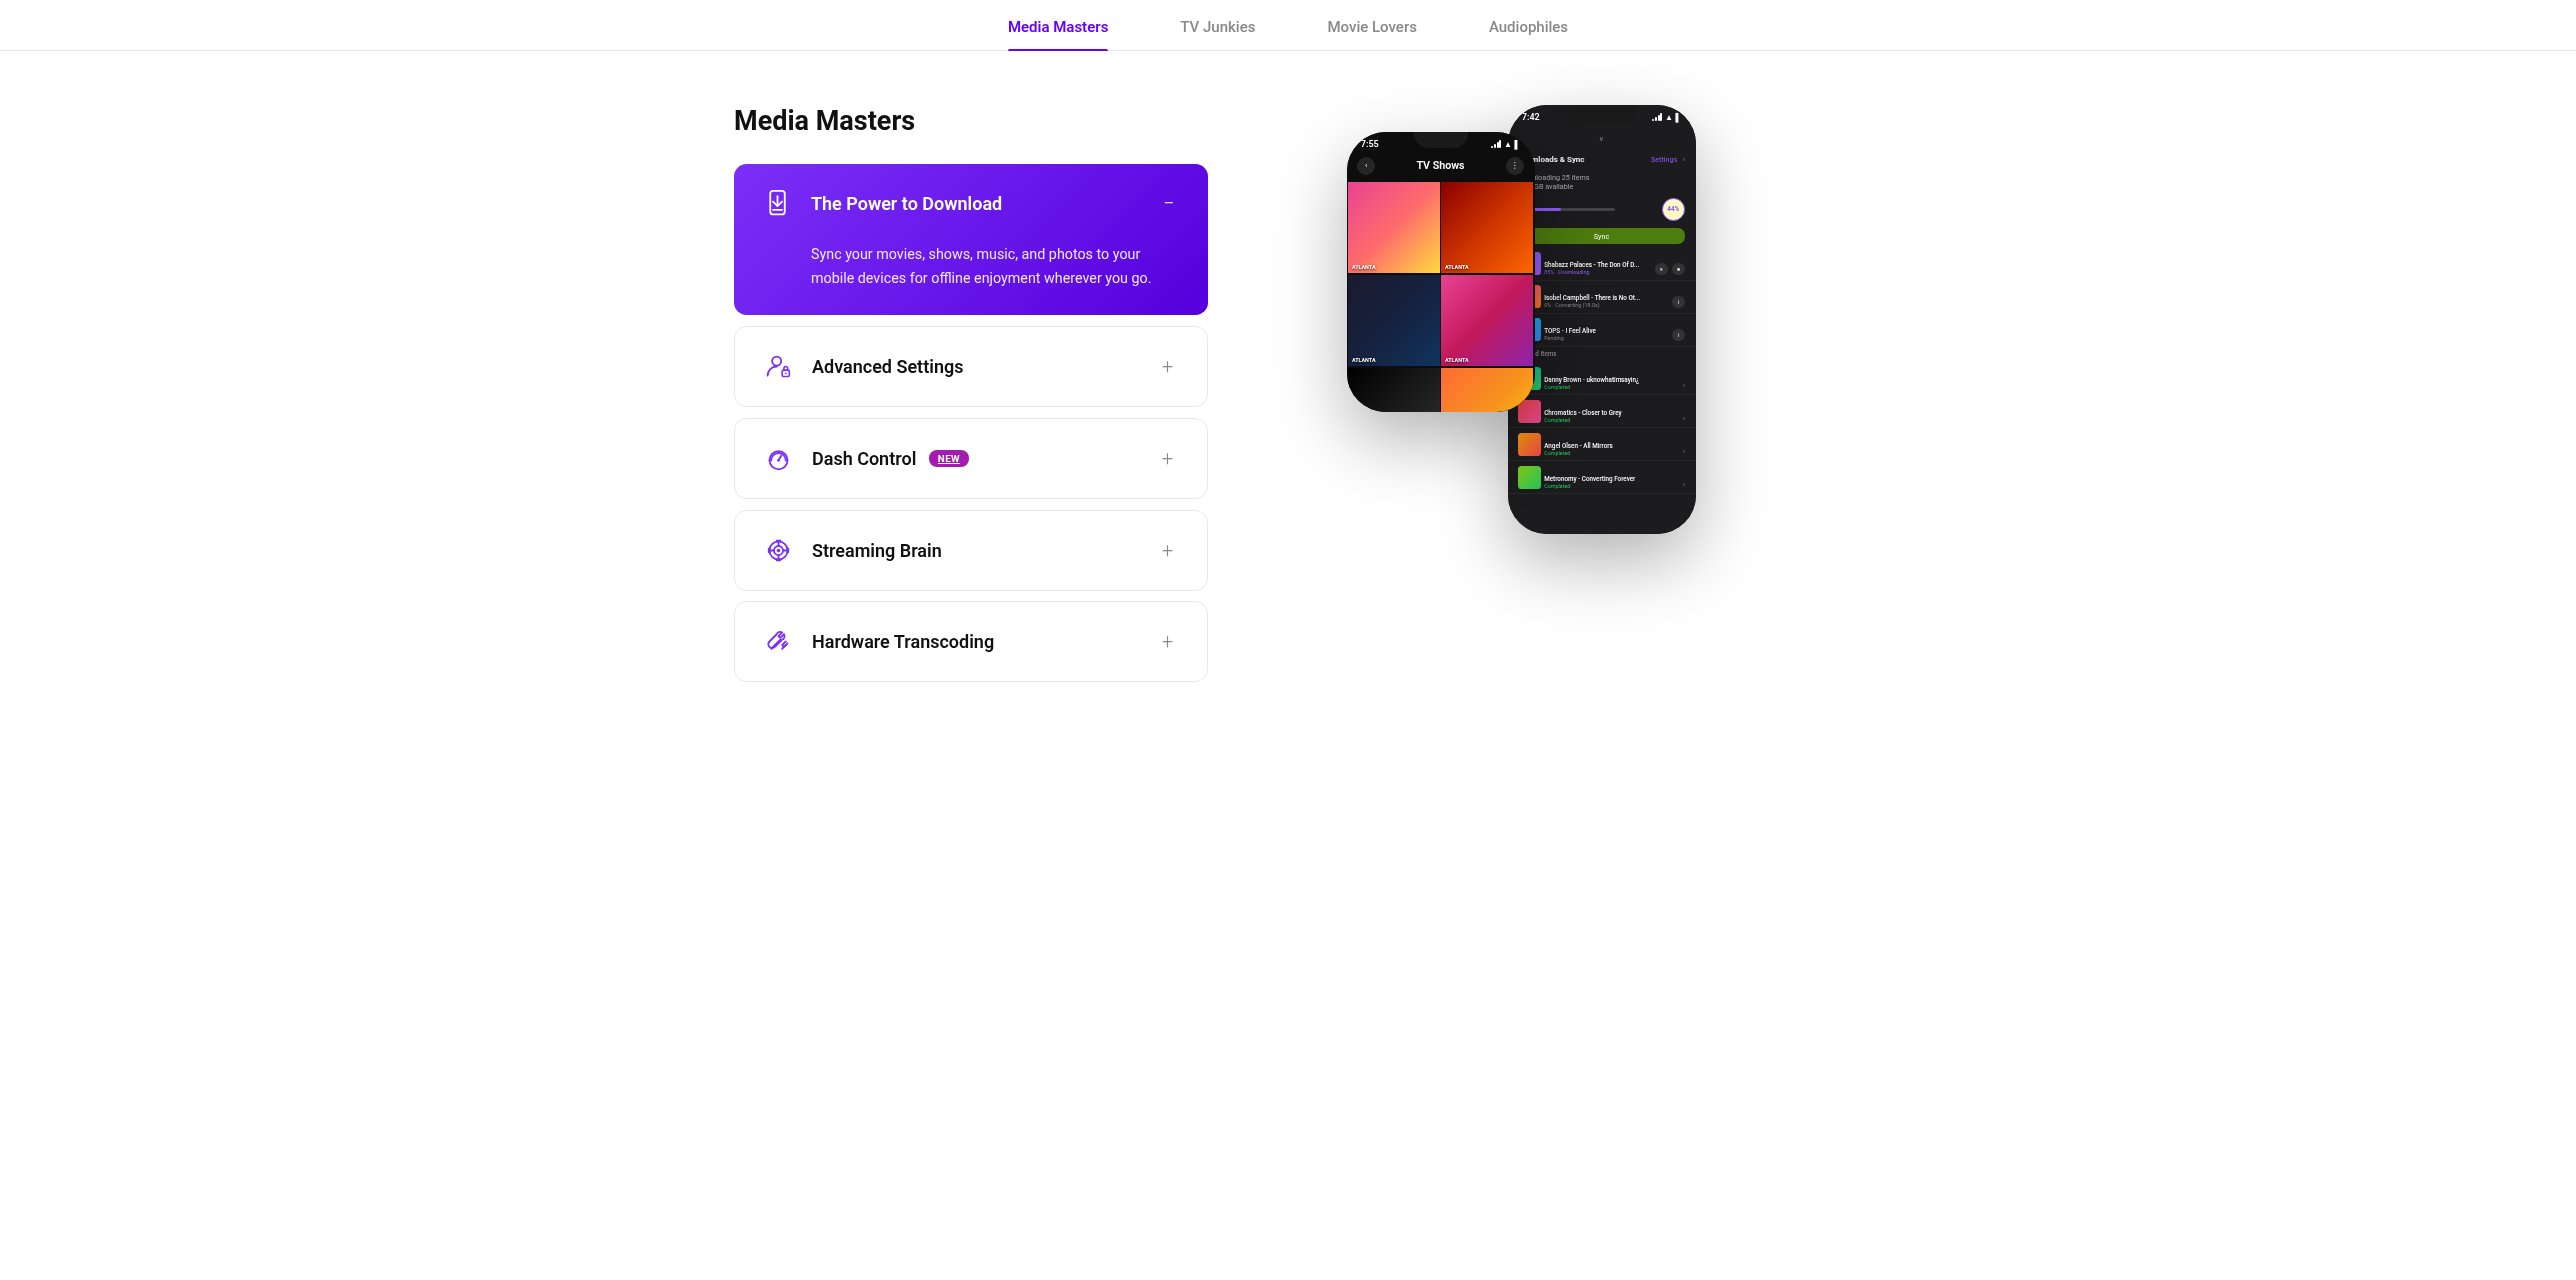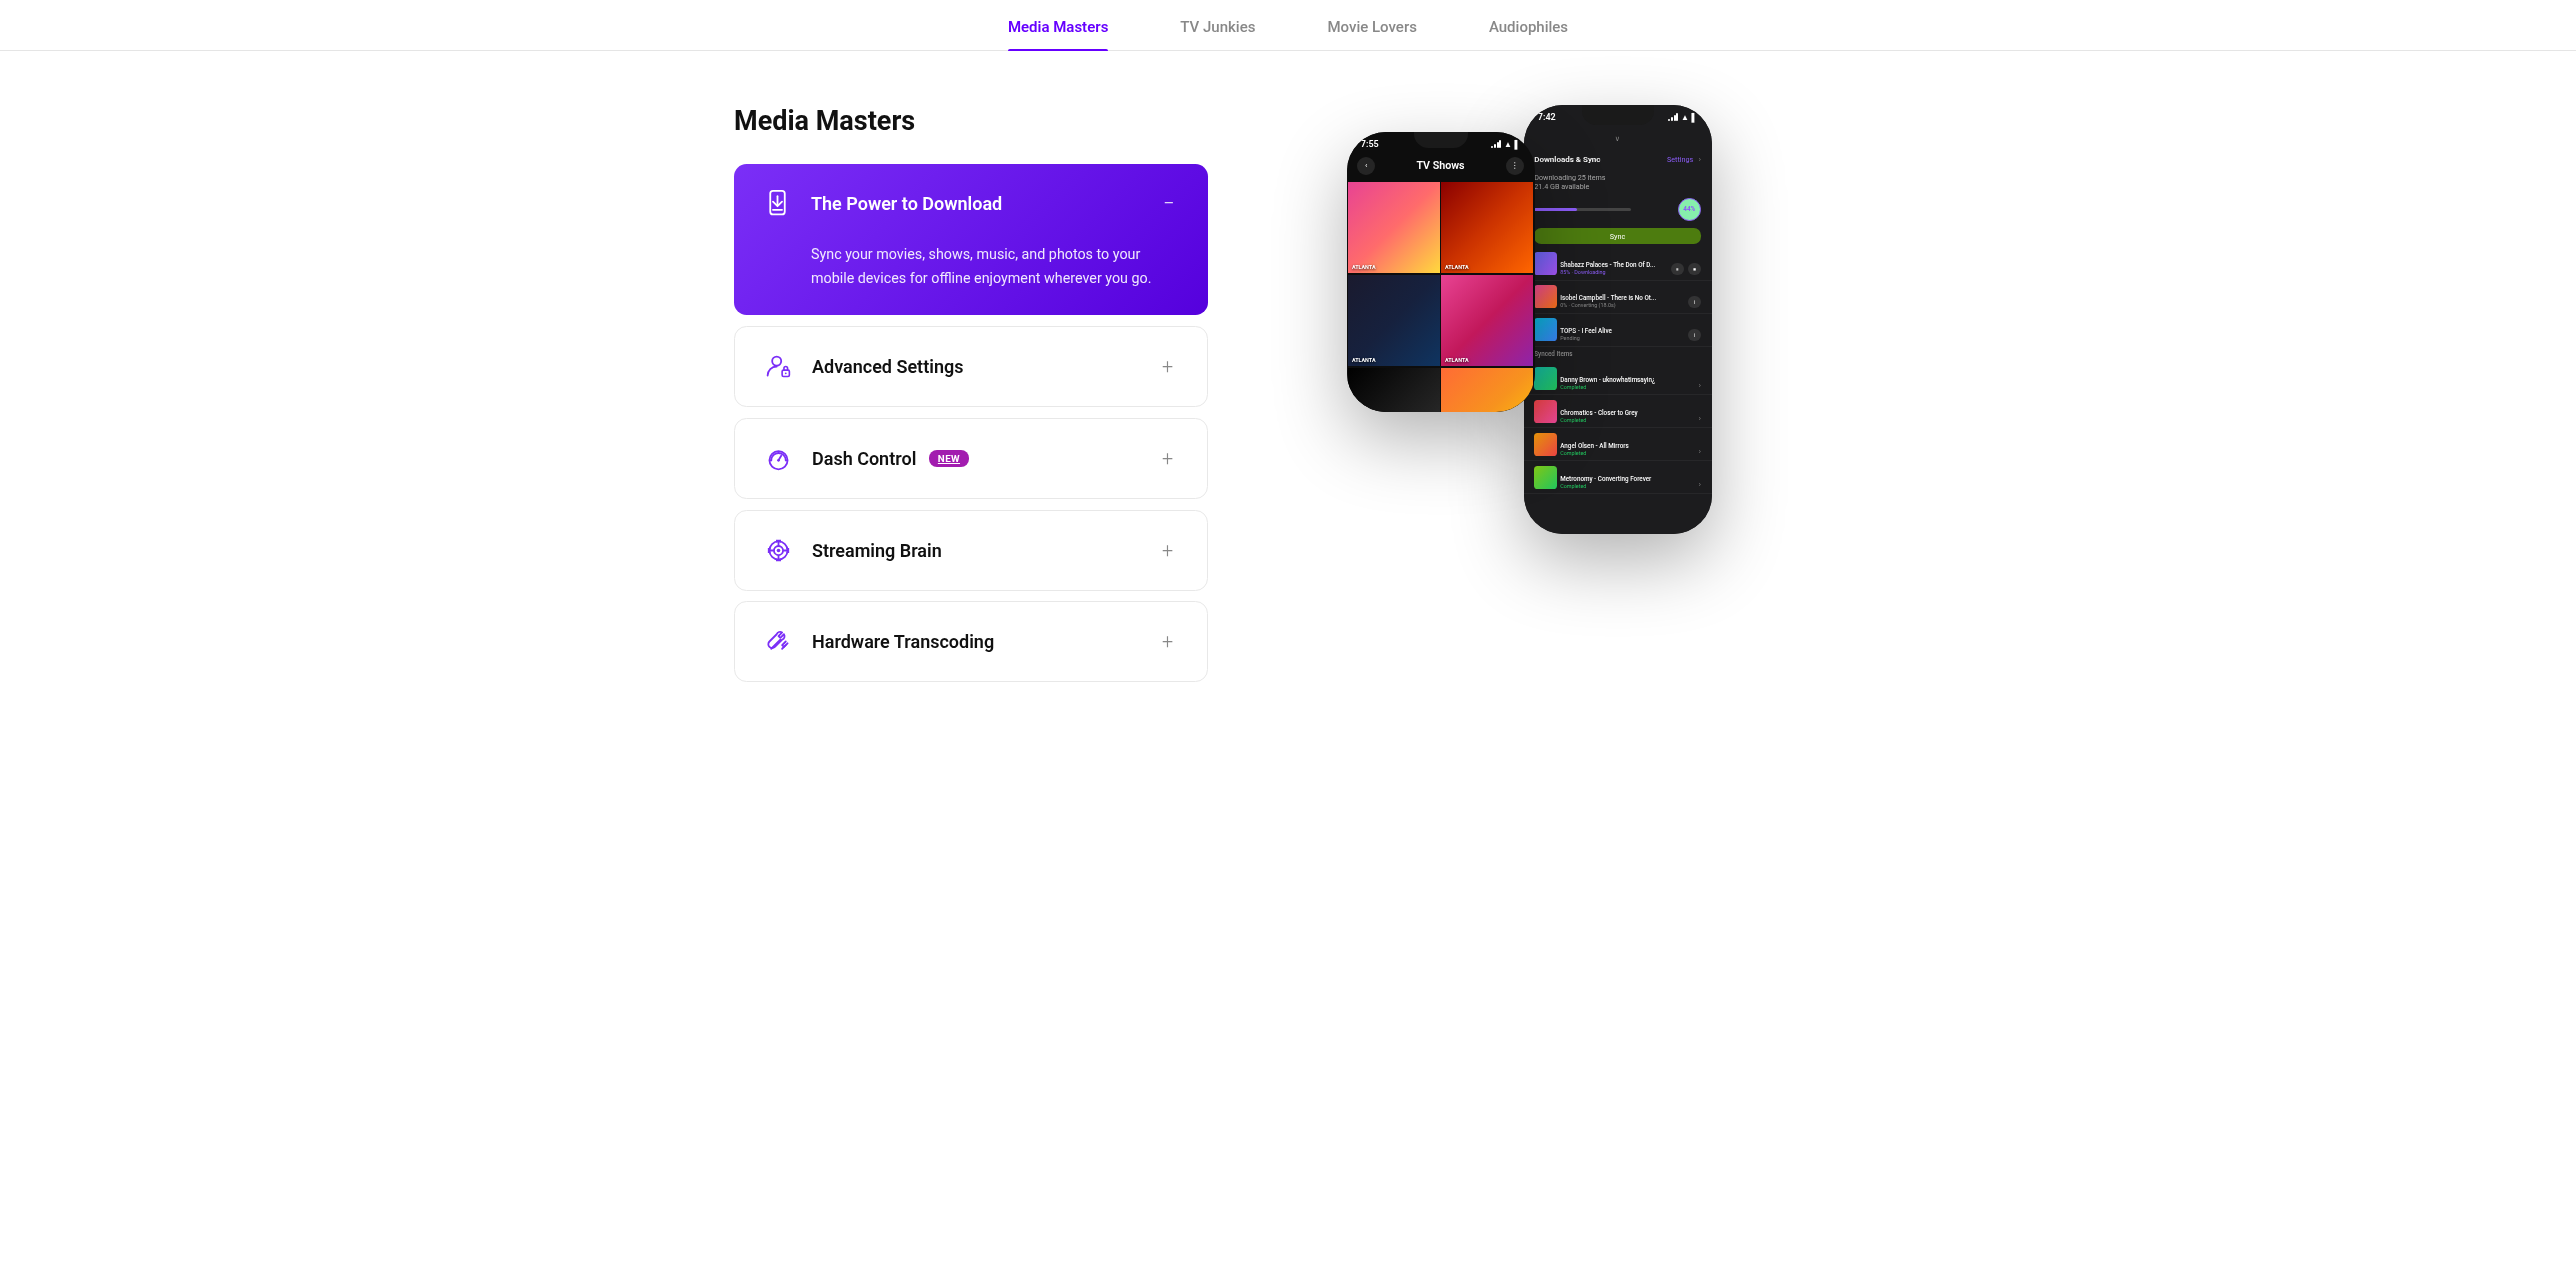--- a/index.html
+++ b/index.html
@@ -190,7 +190,7 @@
       width: 188px;
       height: 429px;
       top: 0;
-      left: 177px;
+      left: 161px;
       z-index: 1;
     }
 

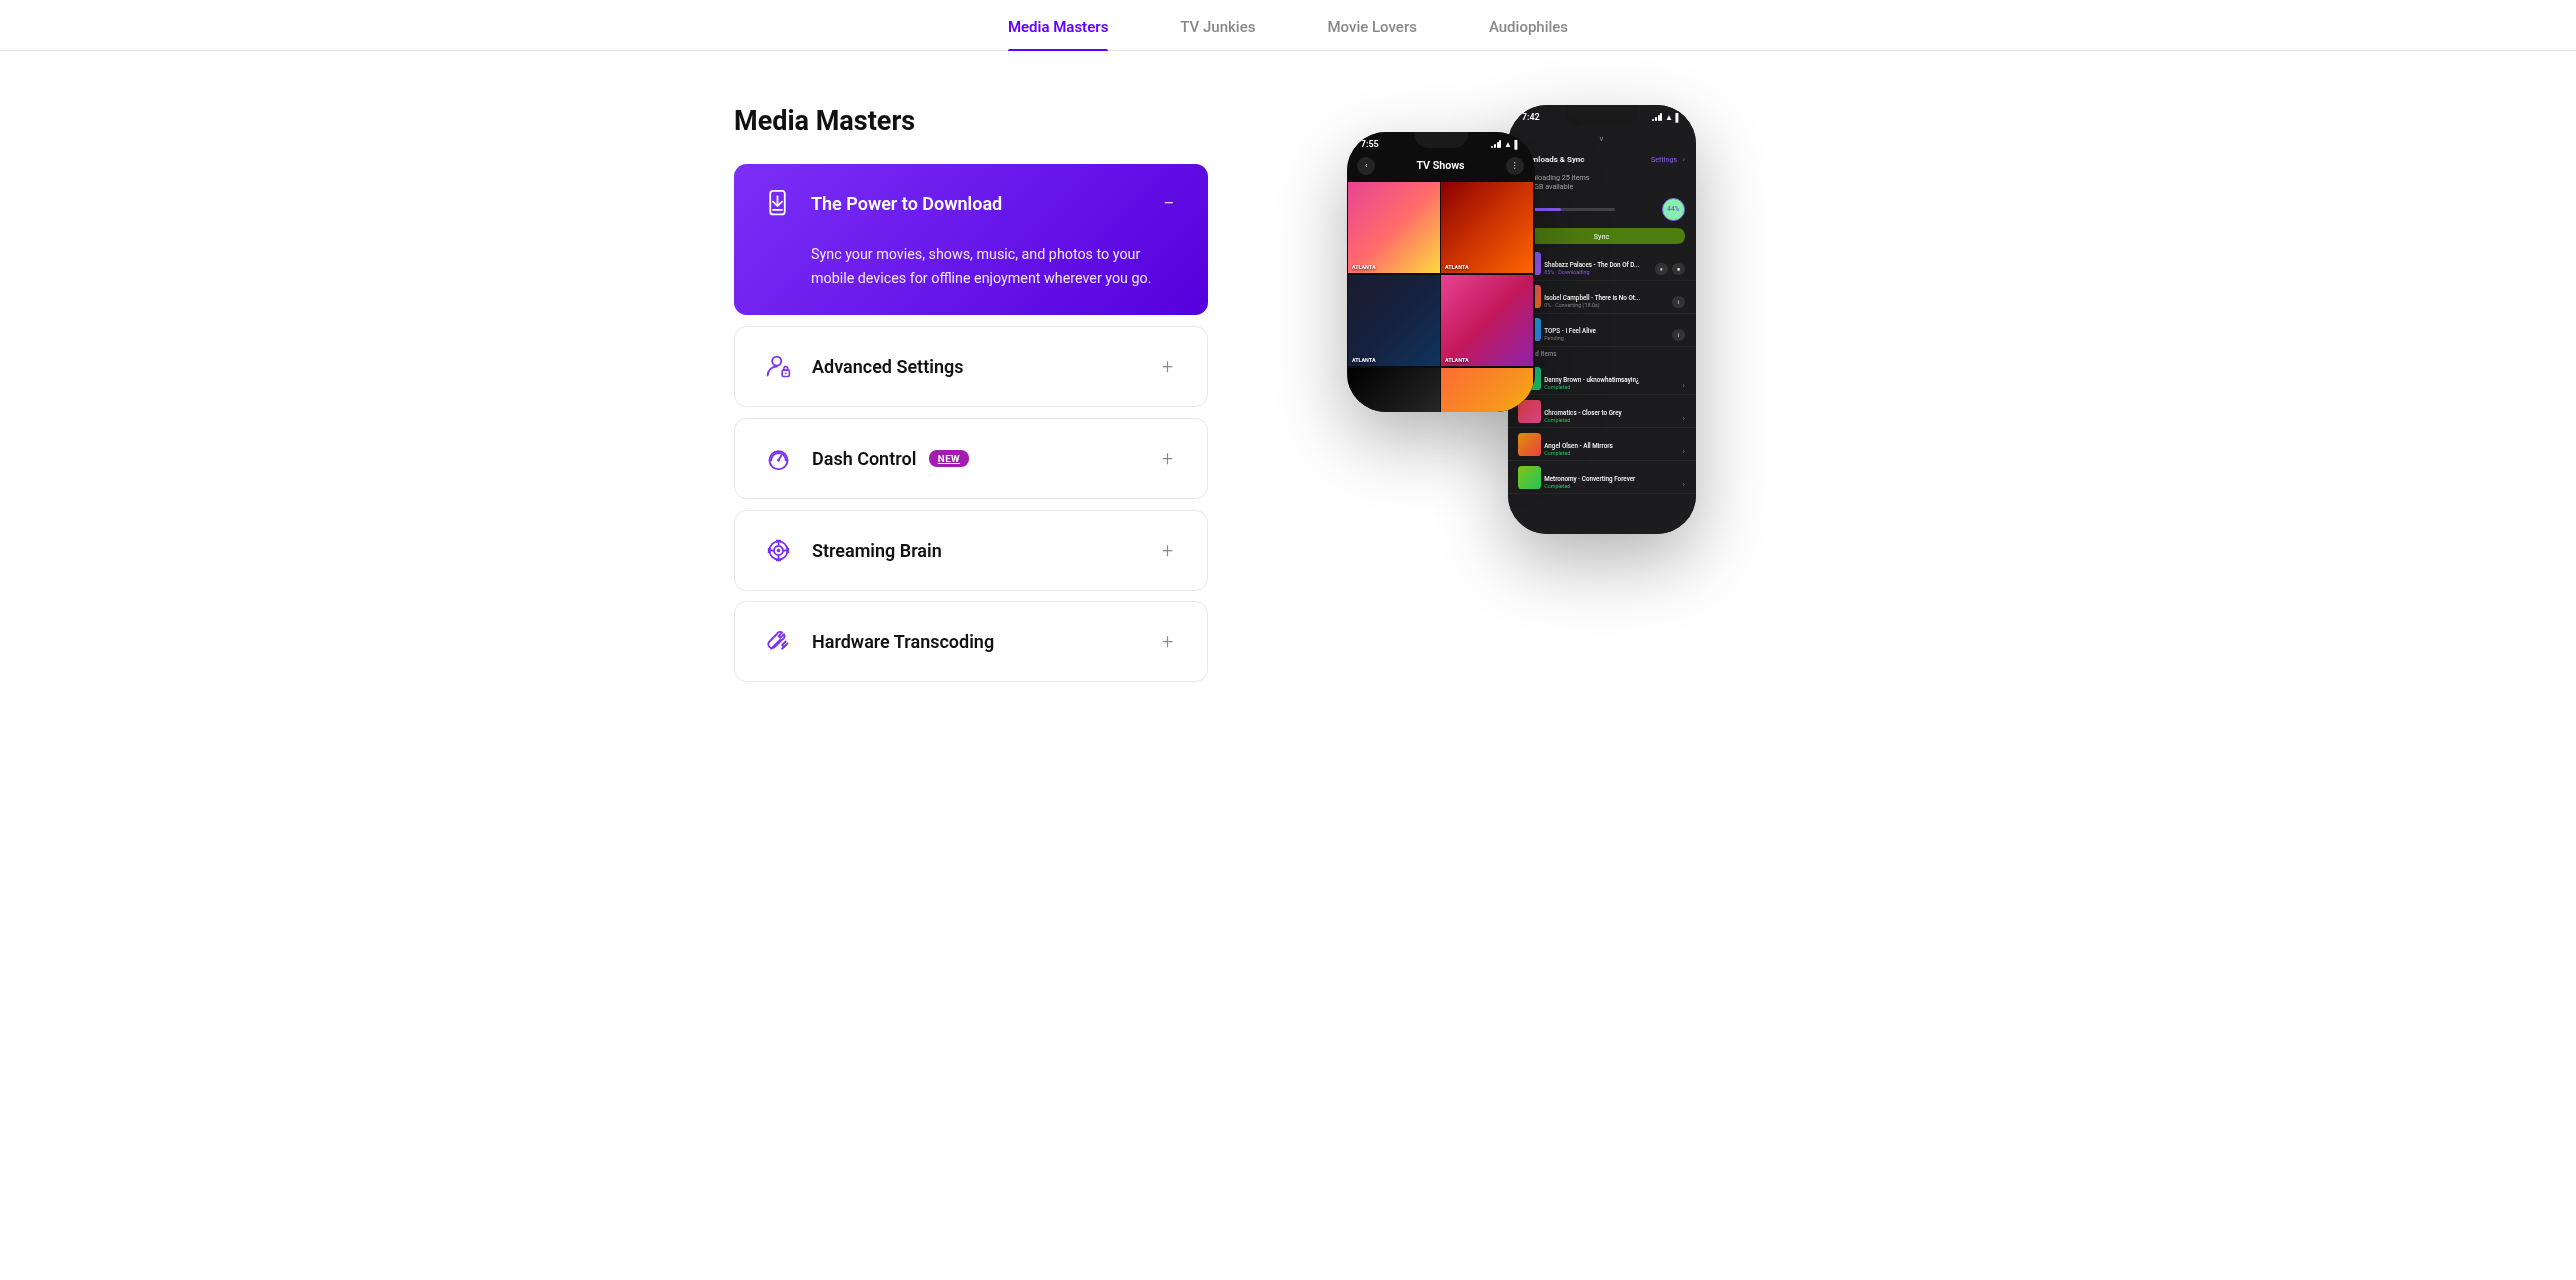--- a/index.html
+++ b/index.html
@@ -332,7 +332,7 @@
       width: 23px;
       height: 23px;
       border-radius: 50%;
-      background: #86efac;
+      background: #fef9c3;
       display: flex;
       align-items: center;
       justify-content: center;

